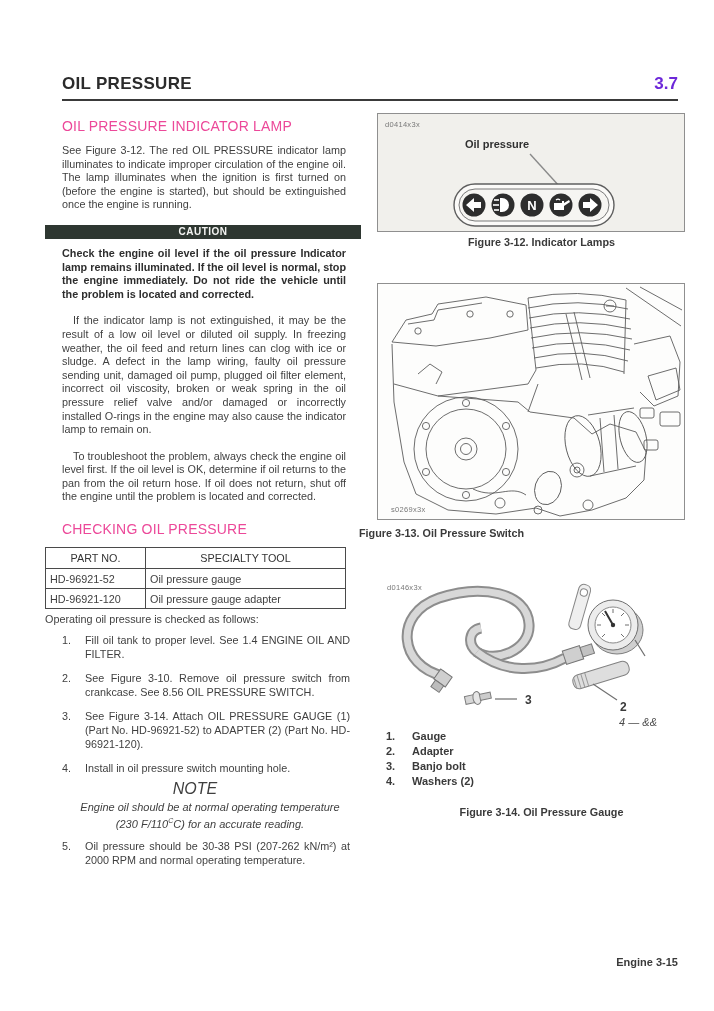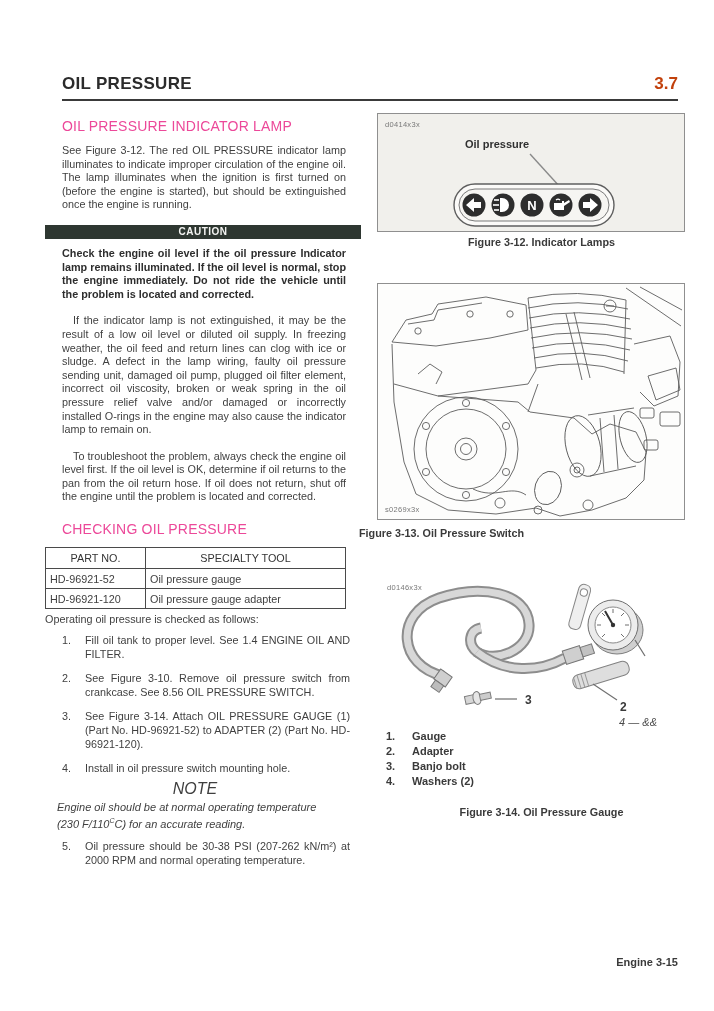--- a/index.html
+++ b/index.html
@@ -7,7 +7,7 @@
         font-family:"Liberation Sans","DejaVu Sans",sans-serif;color:#3f3f3f;border-radius:8px;}
   
   .hdr-title{position:absolute;left:62px;top:74px;font-size:17px;font-weight:bold;color:#2b2b2b;letter-spacing:.3px;}
-  .hdr-num{position:absolute;right:36px;top:74px;font-size:17px;font-weight:bold;color:#c2410c;}
+  .hdr-num{position:absolute;right:36px;top:74px;font-size:17px;font-weight:bold;color:#6d28d9;}
   .hdr-rule{position:absolute;left:62px;right:36px;top:99px;height:2px;background:#3a3a3a;}
   
   #leftcol{position:absolute;left:45px;top:118px;width:318px;}

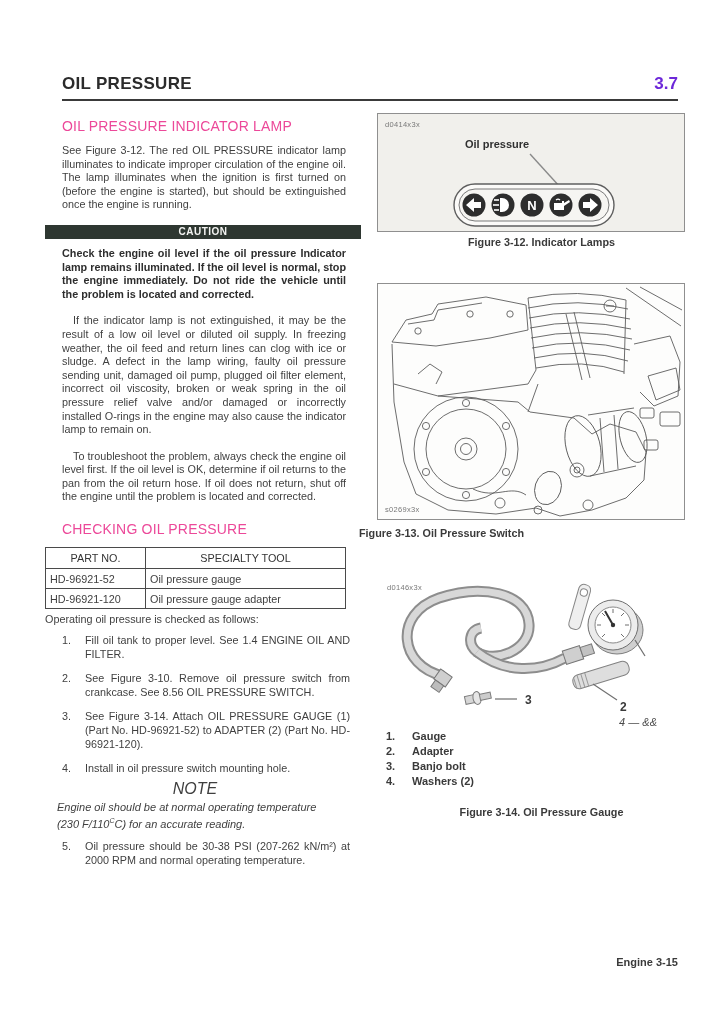--- a/index.html
+++ b/index.html
@@ -214,7 +214,7 @@
         <polyline points="40,90 52,80 64,88 58,100"></polyline>
       </g>
     </svg>
-    <div class="figcode" style="left:7px;bottom:5px;">s0269x3x</div>
+    <div class="figcode" style="left:13px;bottom:5px;">s0269x3x</div>
   </div>
   <div id="fig313-cap" class="fig-caption">Figure 3-13. Oil Pressure Switch</div>
 

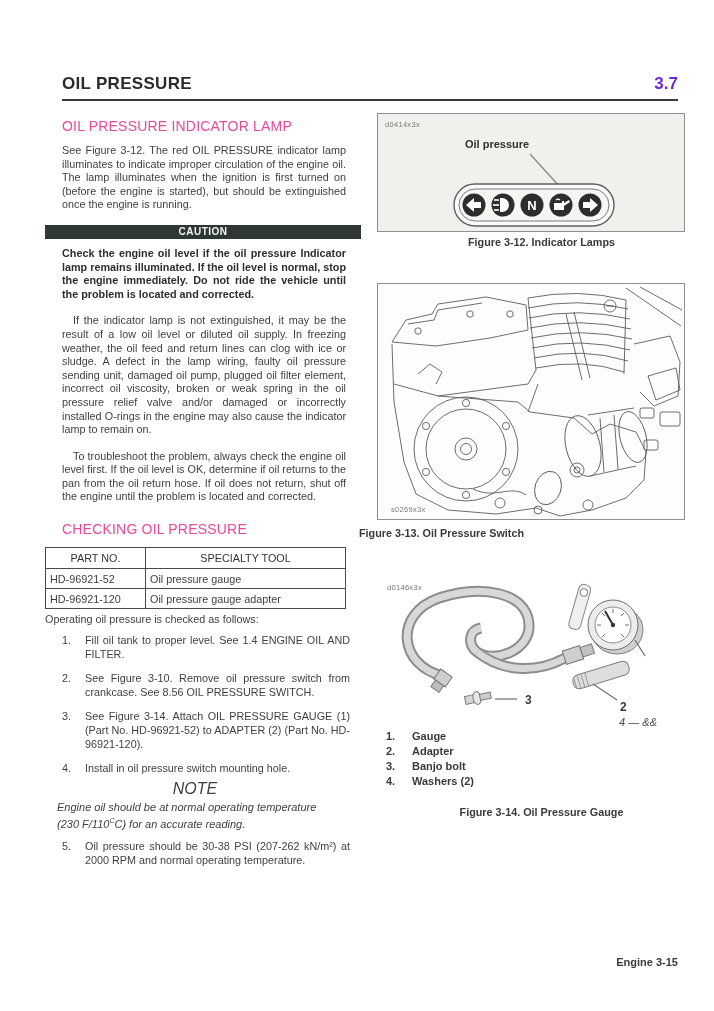--- a/index.html
+++ b/index.html
@@ -25,7 +25,7 @@
   .step-num{width:23px;flex:none;font-size:10.8px;line-height:13.6px;}
   .step-txt{font-size:10.8px;line-height:13.6px;text-align:justify;flex:1;}
   .note-head{font-size:16px;font-style:italic;text-align:center;margin:2px 0 2px 0;width:300px;}
-  .note-line{font-size:11px;font-style:italic;line-height:14px;margin-left:12px;}
+  .note-line{font-size:11px;font-style:italic;line-height:14px;margin-left:12px;text-align:center;}
   .note-sup{font-size:7px;vertical-align:super;}
   
   .figframe{position:absolute;box-sizing:border-box;border:1px solid #8f8f8f;}

